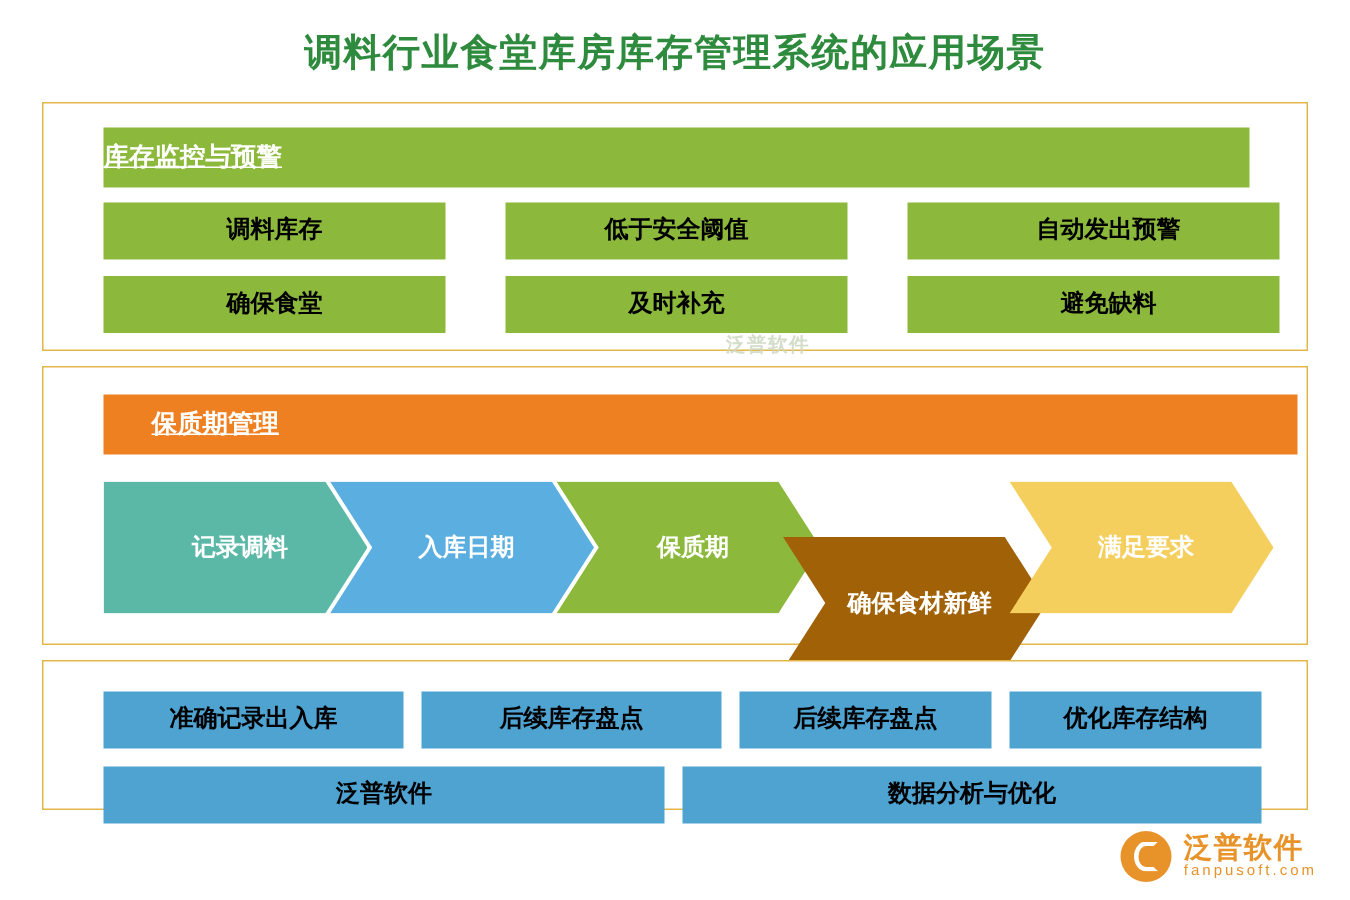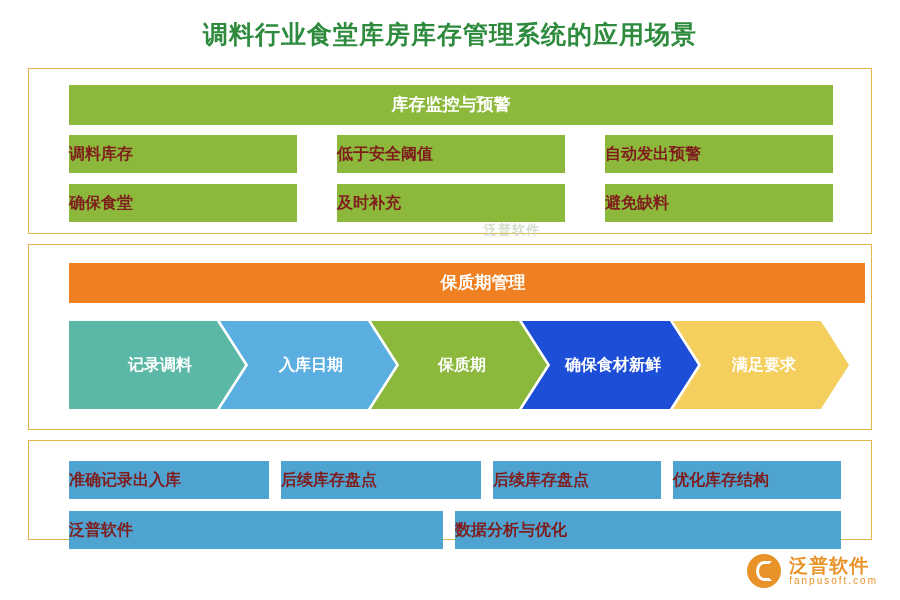--- a/index.html
+++ b/index.html
@@ -47,10 +47,10 @@
     position: absolute;
     height: 40px;
     line-height: 40px;
-    text-align: center;
     color: #ffffff;
     font-size: 17px;
     font-weight: bold;
+    text-decoration: underline;
   }
   #band-green {
     left: 40px;

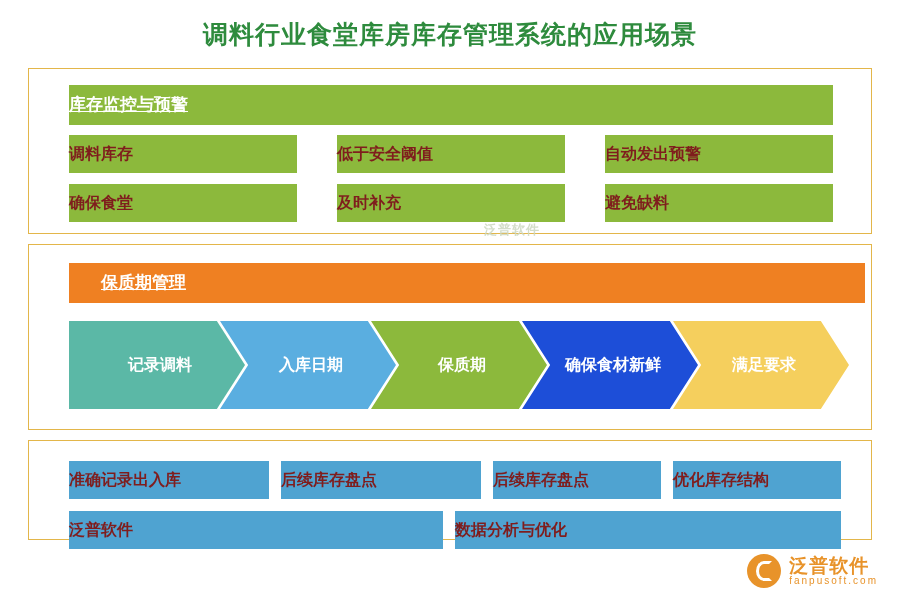--- a/index.html
+++ b/index.html
@@ -70,8 +70,8 @@
     position: absolute;
     height: 38px;
     line-height: 38px;
-    text-align: left;
-    color: #7f1d1d;
+    text-align: center;
+    color: #000000;
     font-size: 16px;
     font-weight: bold;
   }

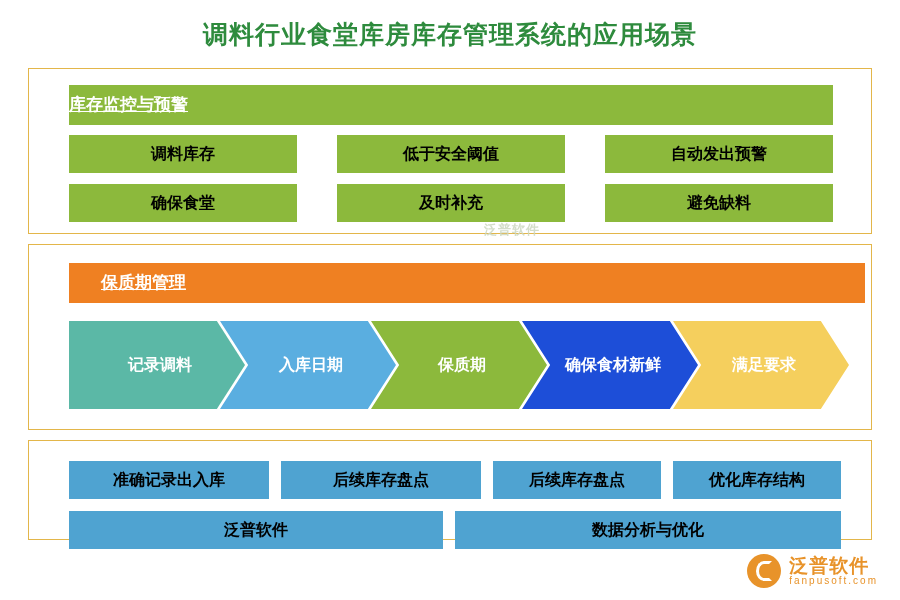--- a/index.html
+++ b/index.html
@@ -83,7 +83,7 @@
   .p1-r2 { top: 115px; width: 228px; }
   .c-left  { left: 40px; }
   .c-mid   { left: 308px; }
-  .c-right { left: 576px; }
+  .c-right { left: 576px; padding-left: 20px; }
 
   
   .chev-row {

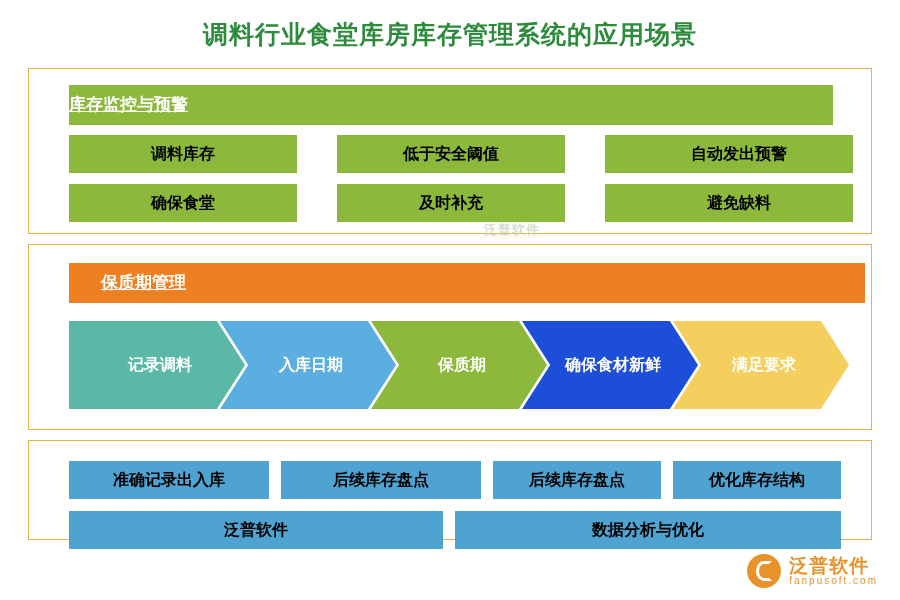--- a/index.html
+++ b/index.html
@@ -200,7 +200,7 @@
       <div class="chev first" style="left:0px;   background:#5bb8a6;">记录调料</div>
       <div class="chev" style="left:151px; background:#5aaee0;">入库日期</div>
       <div class="chev" style="left:302px; background:#8cb93c;">保质期</div>
-      <div class="chev" style="left:453px; background:#1d4ed8;">确保食材新鲜</div>
+      <div class="chev" style="left:453px; background:#a16207;margin-top:37px;">确保食材新鲜</div>
       <div class="chev" style="left:604px; background:#f5cf5d;">满足要求</div>
     </div>
   </div>

